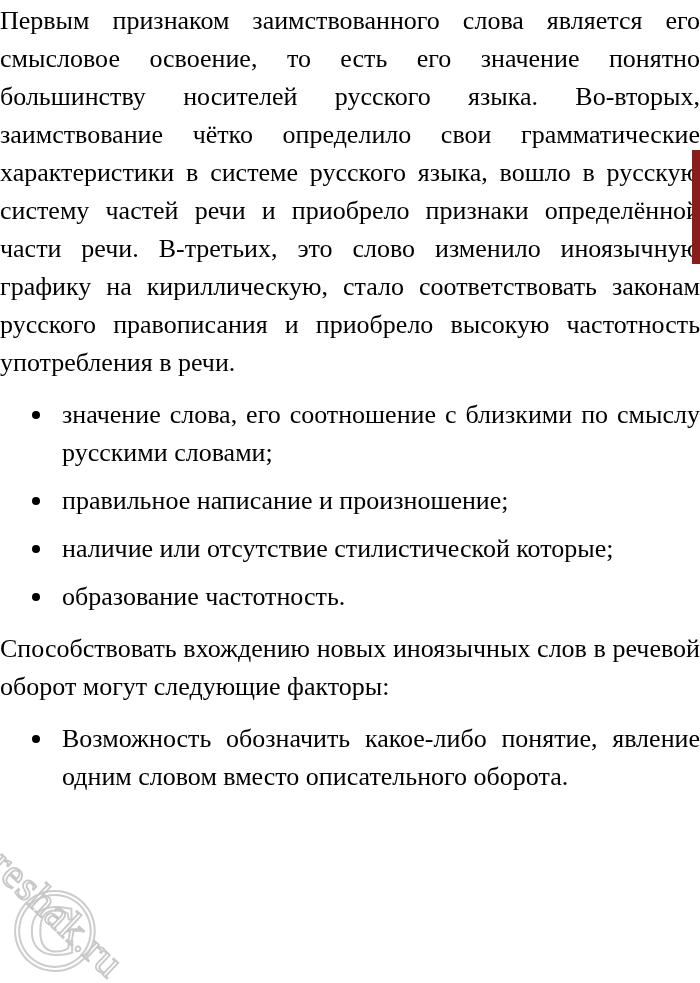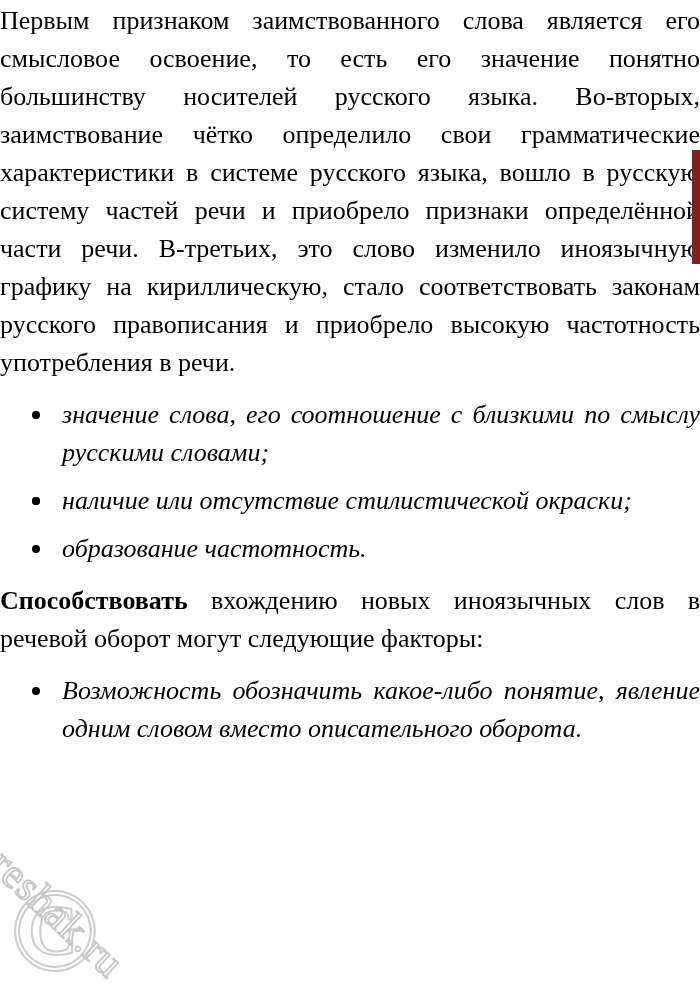--- a/index.html
+++ b/index.html
@@ -26,7 +26,6 @@
     list-style: none;
     margin: 0 0 14px 0;
     padding: 0;
-    font-style: italic;
   }
   .doc li {
     position: relative;

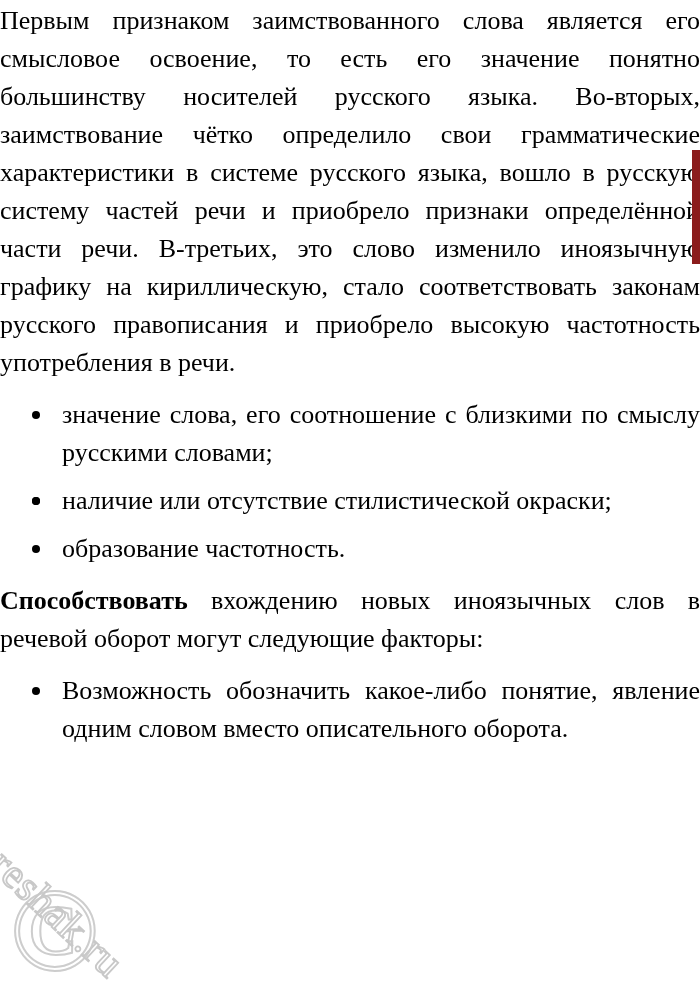--- a/index.html
+++ b/index.html
@@ -111,6 +111,7 @@
     </li>
     <li>
       <span class="bullet"></span>
+      <span>правильное написание и произношение;</span>
     </li>
     <li>
       <span class="bullet"></span>

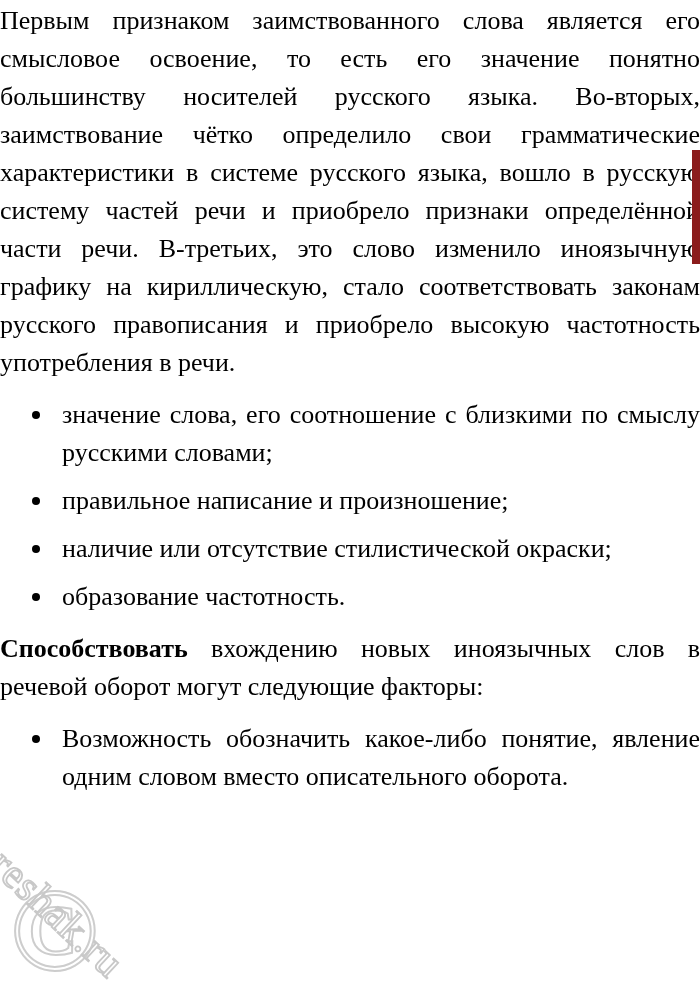--- a/index.html
+++ b/index.html
@@ -115,7 +115,7 @@
     </li>
     <li>
       <span class="bullet"></span>
-      <span>наличие или отсутствие стилистической окраски;</span>
+      <span>наличие или отсутствие стилистической которые;</span>
     </li>
     <li>
       <span class="bullet"></span>

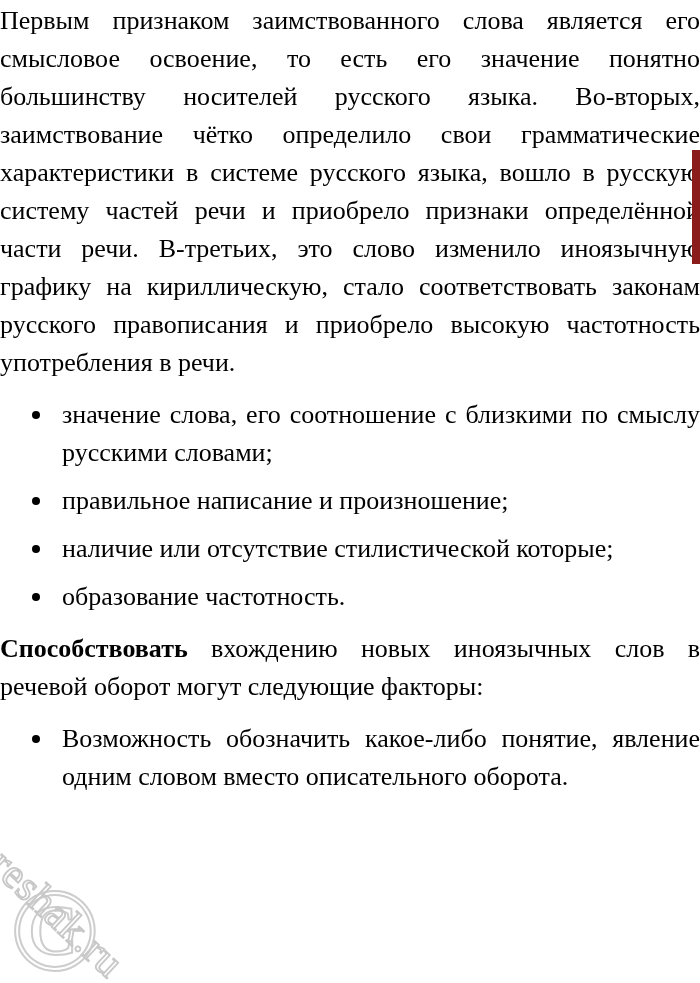--- a/index.html
+++ b/index.html
@@ -42,7 +42,7 @@
     border-radius: 50%;
     background: #000000;
   }
-  .bold-lead { font-weight: bold; }
+  .bold-lead { font-weight: normal; }
 
   
   .watermark {

